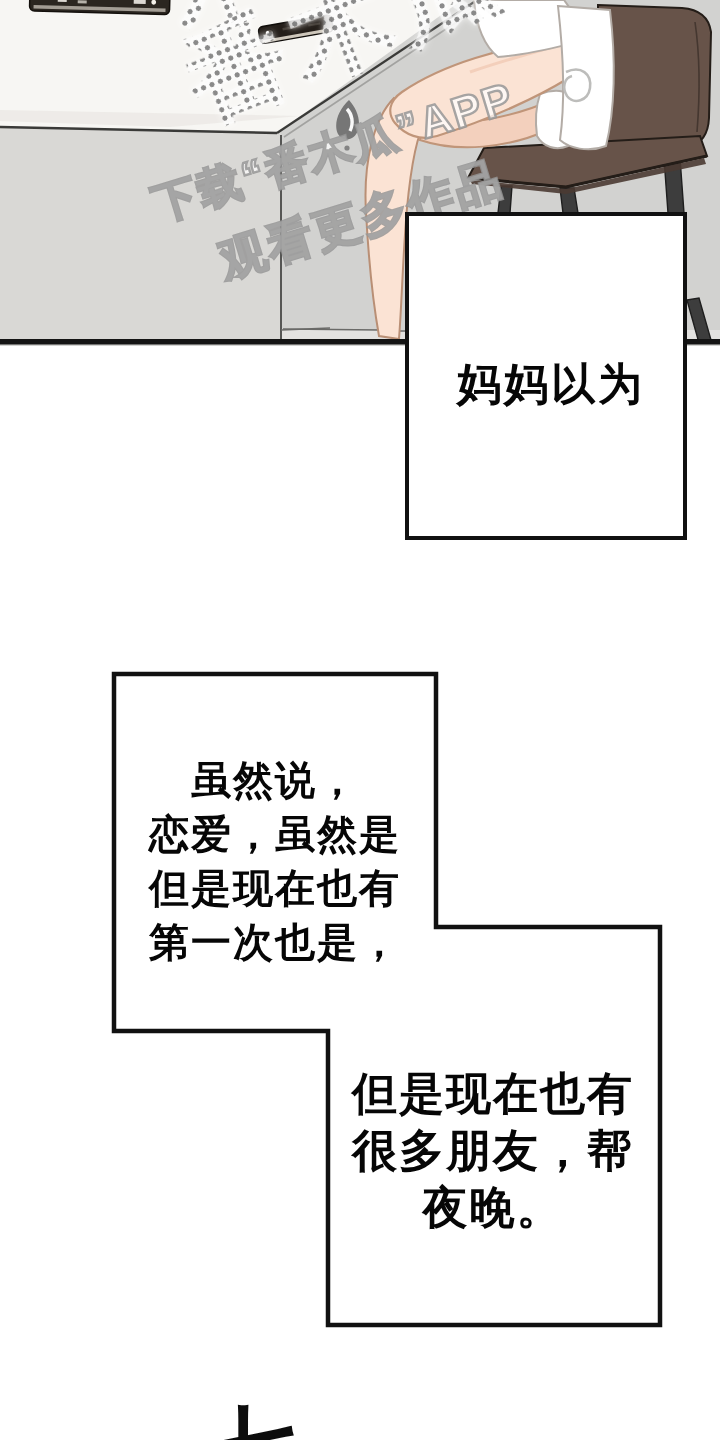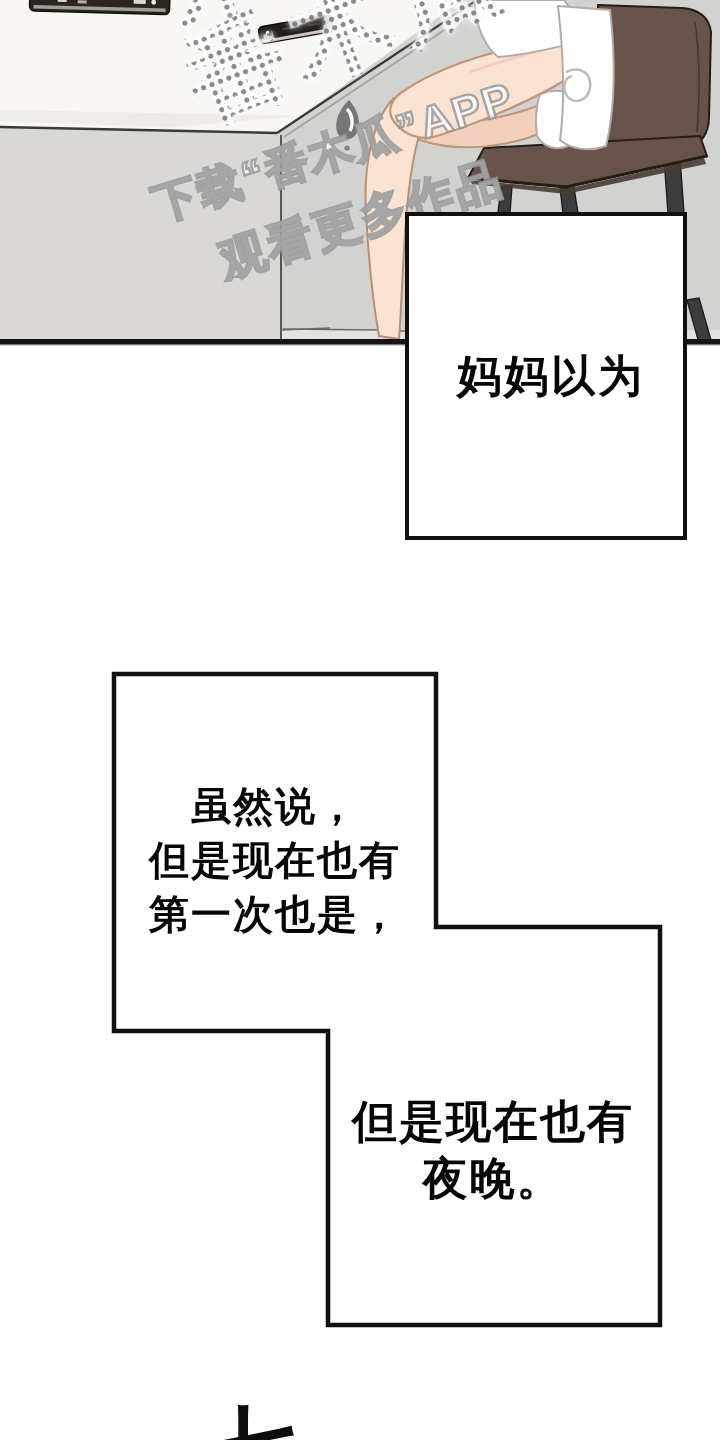--- a/index.html
+++ b/index.html
@@ -130,7 +130,7 @@
   <path d="M114,674 H436 V927 H660 V1325 H328 V1031 H114 Z" fill="#ffffff" style="stroke:var(--box-border,#111111)" stroke-width="4.5"></path>
 </svg>
 
-<div class="abs box-text bt1" style="left:405px;top:212px;width:292px;height:328px;">
+<div class="abs box-text bt1" style="left:405px;top:220px;width:292px;height:328px;">
   <div>妈妈以为</div>
 </div>
 

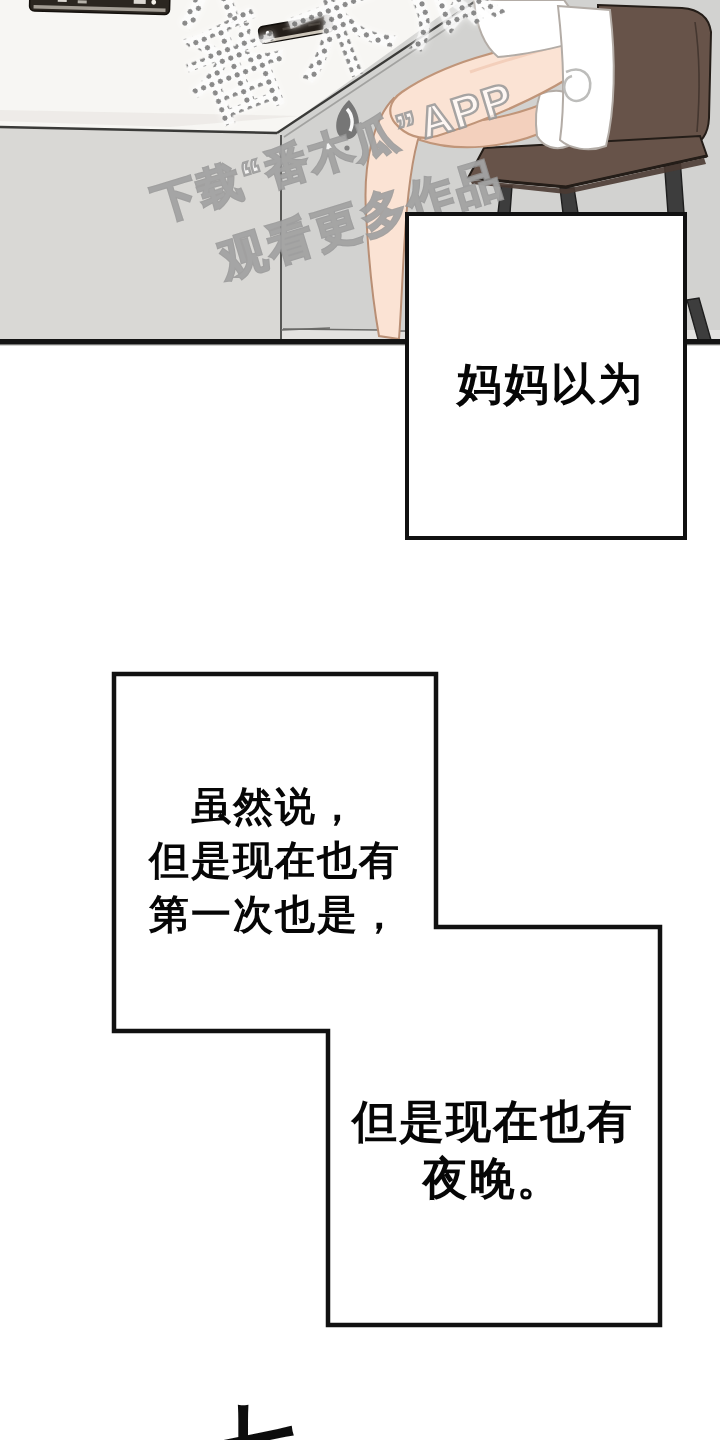--- a/index.html
+++ b/index.html
@@ -134,7 +134,7 @@
   <div>妈妈以为</div>
 </div>
 
-<div class="abs box-text bt2" style="left:112px;top:672px;width:326px;height:358px;font-family:Liberation Serif, serif;">
+<div class="abs box-text bt2" style="left:112px;top:672px;width:326px;height:358px;">
   <div>虽然说，</div>
   <div>但是现在也有</div>
   <div>第一次也是，</div>

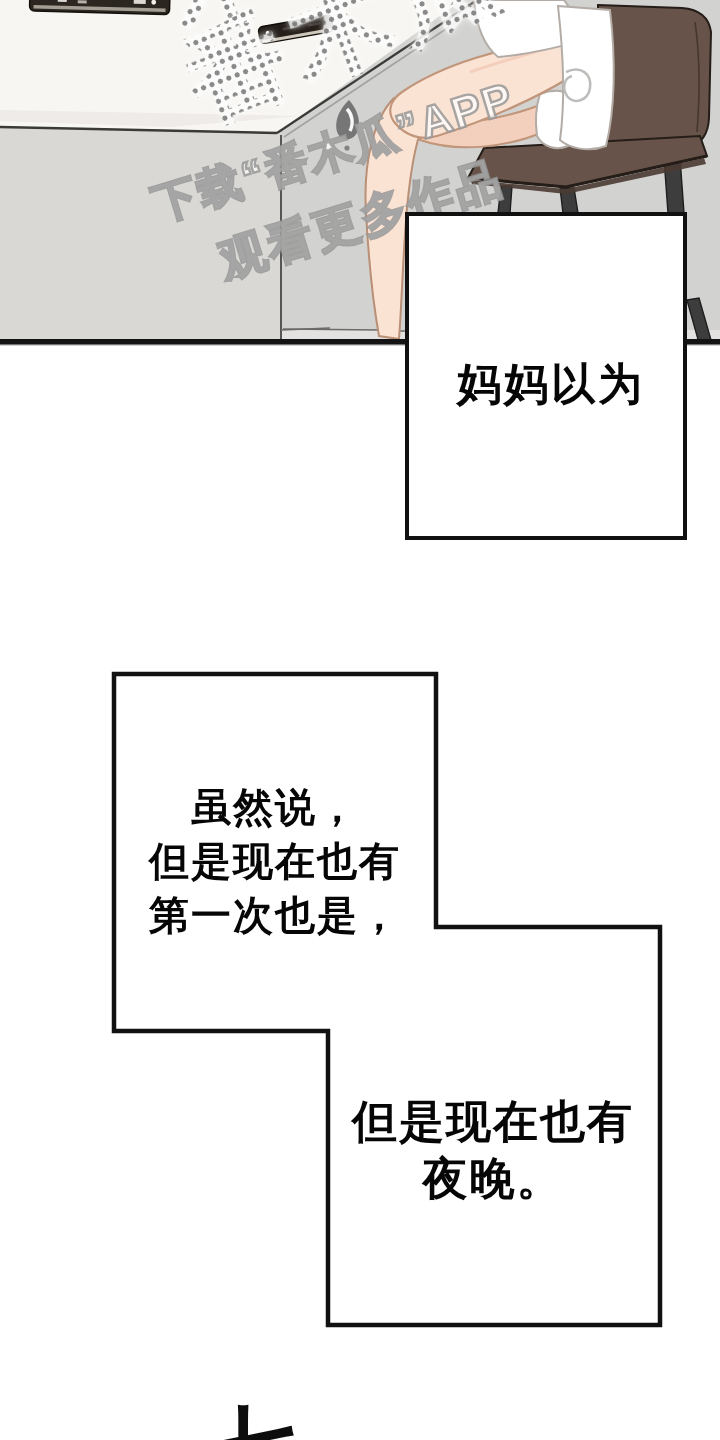--- a/index.html
+++ b/index.html
@@ -136,6 +136,7 @@
 
 <div class="abs box-text bt2" style="left:112px;top:672px;width:326px;height:358px;">
   <div>虽然说，</div>
+  <div>恋爱，虽然是</div>
   <div>但是现在也有</div>
   <div>第一次也是，</div>
 </div>

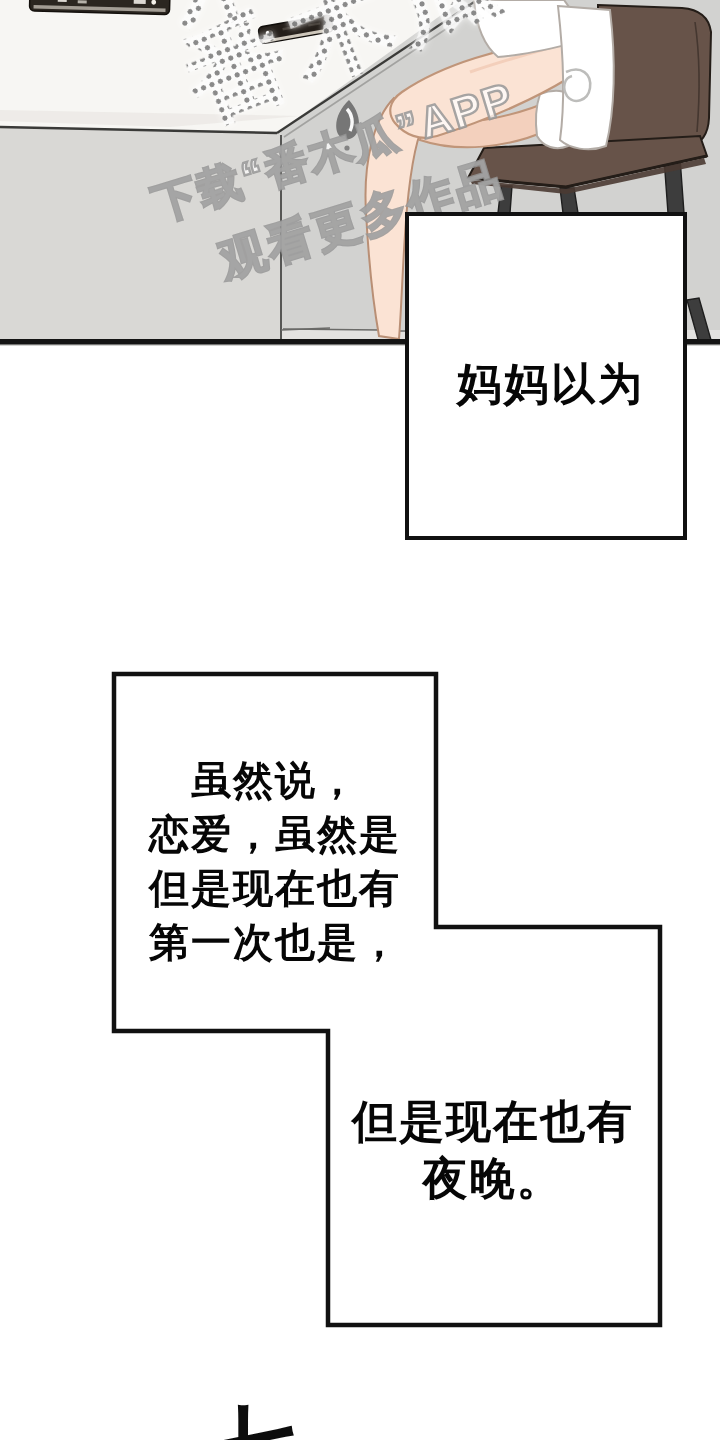--- a/index.html
+++ b/index.html
@@ -143,6 +143,7 @@
 
 <div class="abs box-text bt3" style="left:326px;top:925px;width:334px;height:402px;text-align:center;">
   <div>但是现在也有</div>
+  <div>很多朋友，帮</div>
   <div>夜晚。</div>
 </div>
 

